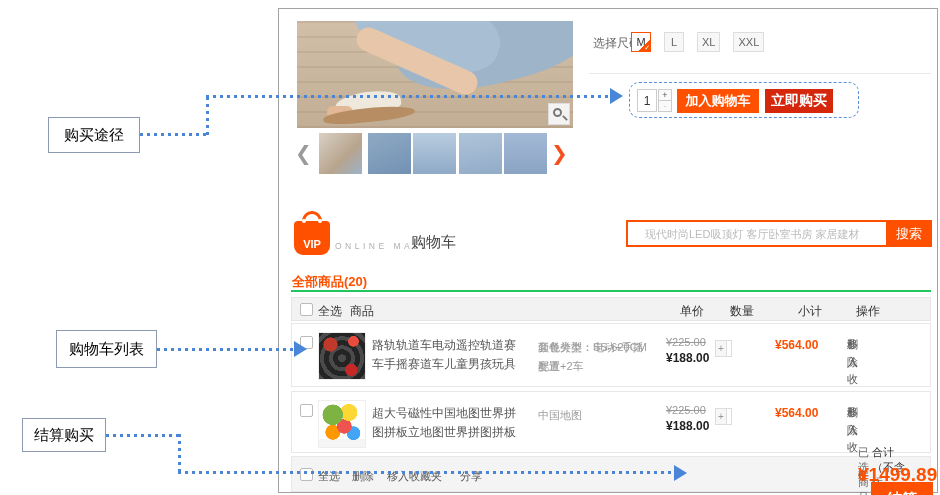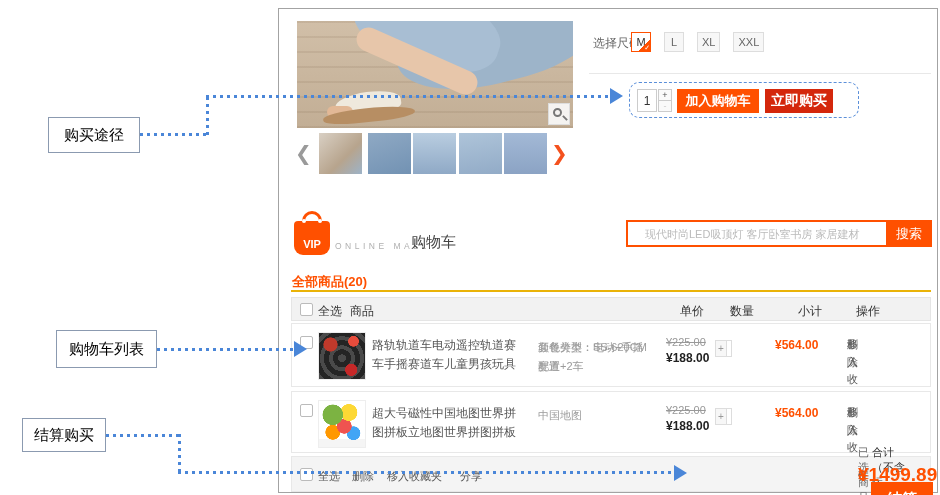--- a/index.html
+++ b/index.html
@@ -91,7 +91,7 @@
                 font-size:13px; border:none; cursor:pointer; }
 
   
-  .section-head { left:12px; top:262px; width:640px; height:21px; border-bottom:2px solid #eab308; }
+  .section-head { left:12px; top:262px; width:640px; height:21px; border-bottom:2px solid #22c55e; }
   .section-head span { position:absolute; left:1px; top:2px; font-size:13px; font-weight:bold; color:#ff5000; }
   .thead { left:12px; top:288px; width:640px; height:24px; background:#f2f2f2; border:1px solid #e5e5e5; }
   .thead span { top:5px; font-size:12px; color:#333; }

